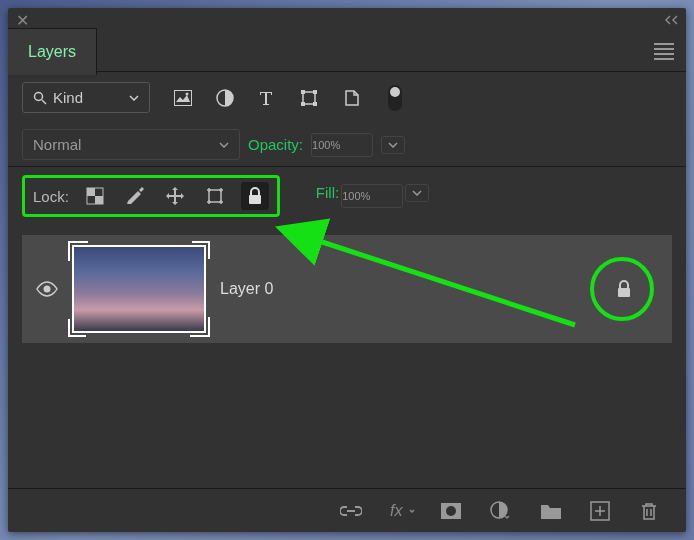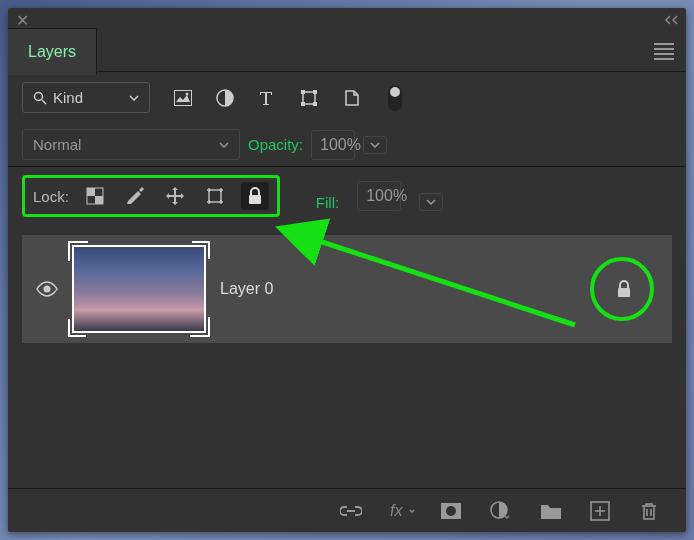--- a/index.html
+++ b/index.html
@@ -23,7 +23,7 @@
 .blend-row{display:flex;align-items:center;padding:6px 14px;gap:8px;border-bottom:1px solid #1a1a1a}
 .blend-select{border:1px solid #444;border-radius:3px;padding:6px 10px;color:#999;font-size:15px;width:218px;display:flex;justify-content:space-between;align-items:center}
 .label{color:#22c55e;font-size:15px}
-.value-input{border:1px solid #444;border-radius:3px;padding:5px 8px;color:#999;font-size:16px;width:44px}
+.value-input{border:1px solid #444;border-radius:3px;padding:5px 0;color:#999;font-size:11px;width:62px}
 .chev{color:#999;font-size:12px;border:1px solid #444;border-radius:3px;padding:5px 6px}
 .lock-row{display:flex;align-items:center;padding:8px 14px;gap:8px}
 .lock-group{display:flex;align-items:center;gap:12px;border:3px solid #14e014;padding:4px 8px;border-radius:4px}

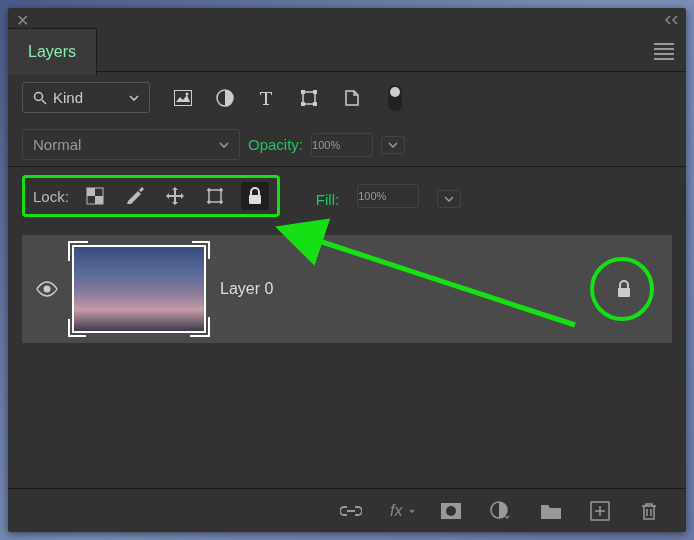--- a/index.html
+++ b/index.html
@@ -30,7 +30,7 @@
 .lock-group .label{color:#bbb}
 .lock-icon-btn{width:28px;height:28px;display:flex;align-items:center;justify-content:center;color:#bbb;cursor:pointer}
 .lock-icon-btn.active{background:#1f1f1f;border-radius:3px}
-.fill-group{display:flex;align-items:flex-end;gap:18px;margin-left:28px}
+.fill-group{display:flex;align-items:flex-start;gap:2px;margin-left:28px}
 .layer-list{flex:1;padding:10px 14px}
 .layer-row{background:#4a4a4a;display:flex;align-items:center;padding:10px 14px;gap:14px;border-radius:0;position:relative}
 .vis-icon{color:#ccc;font-size:20px}

